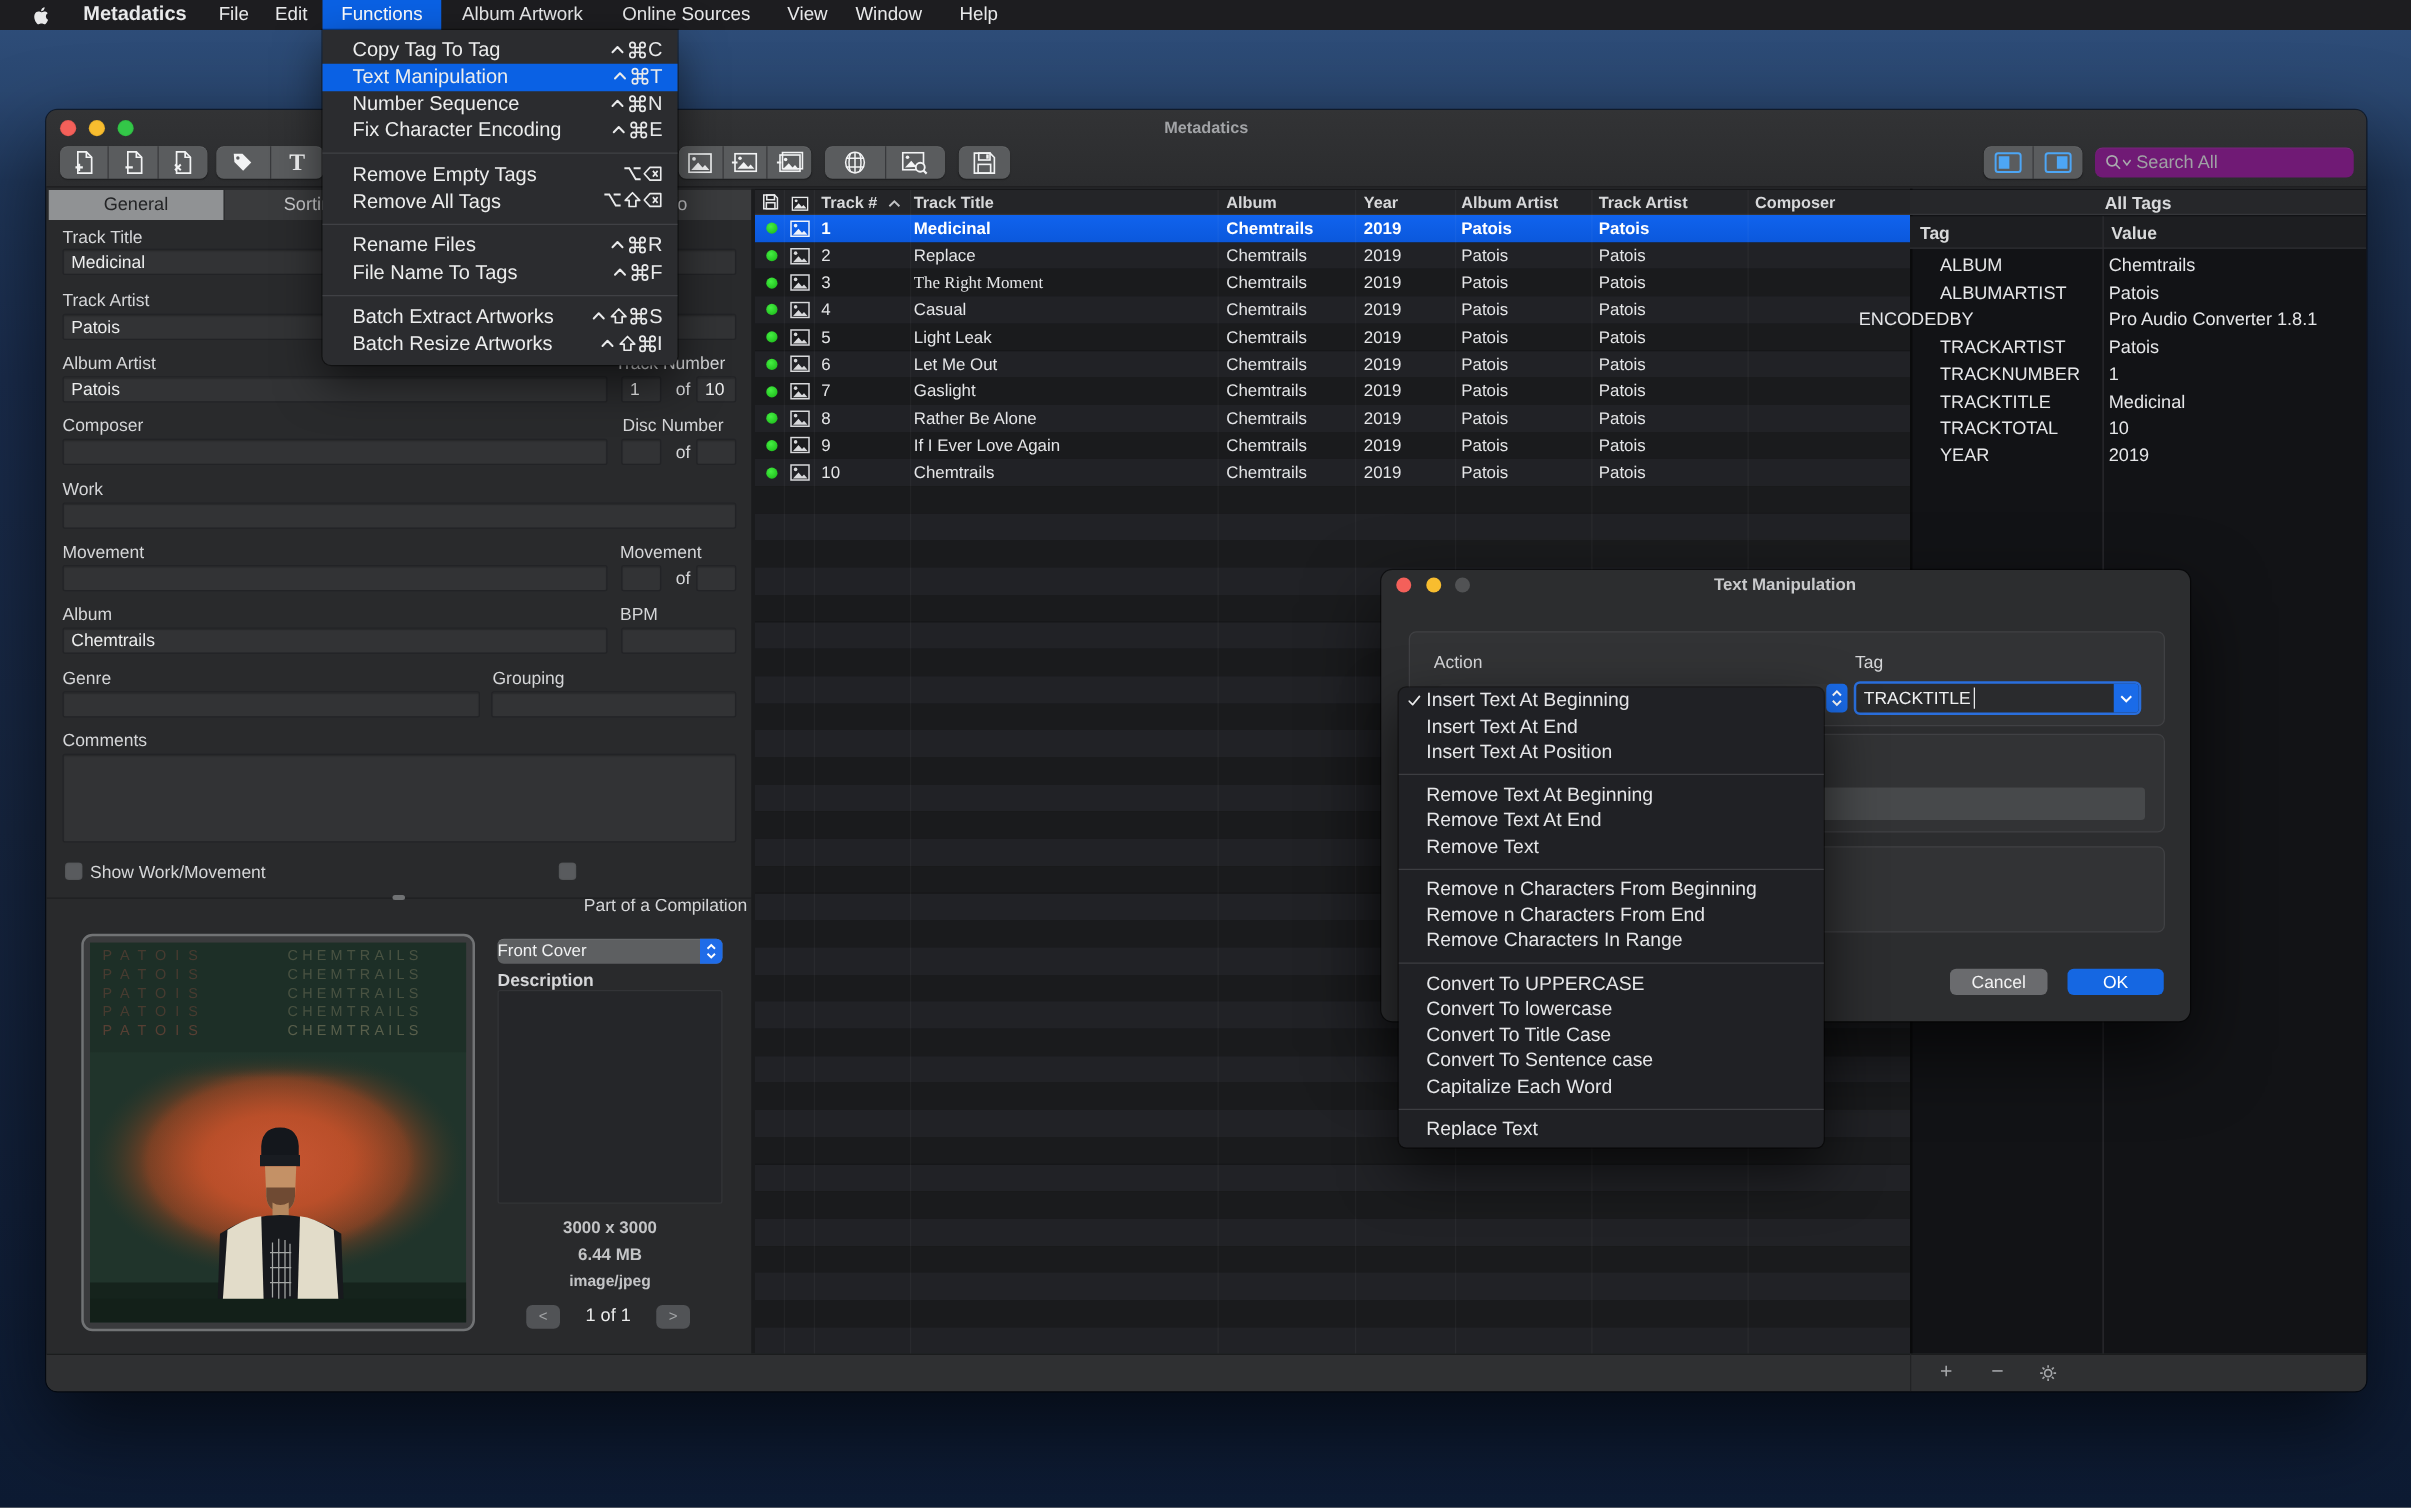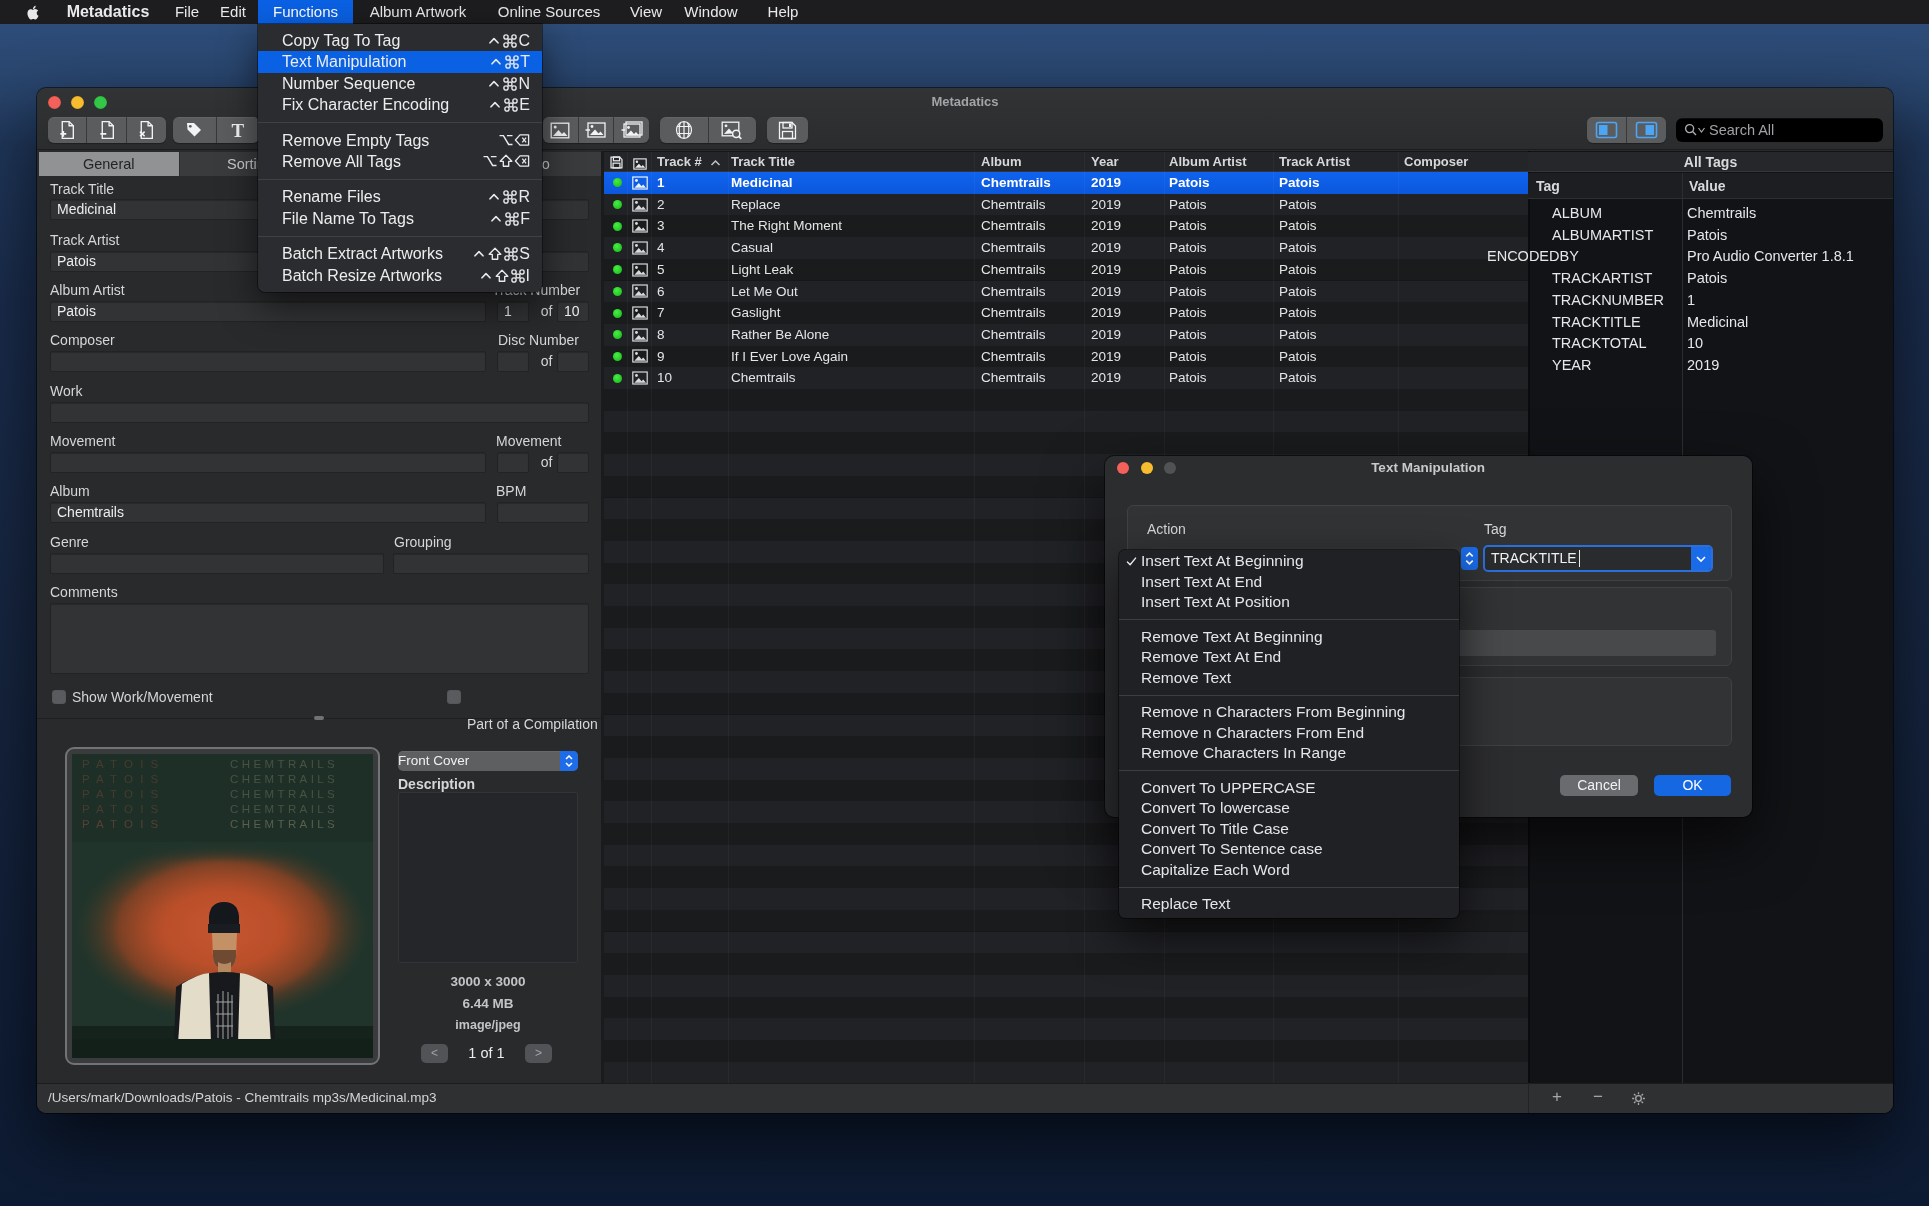--- a/index.html
+++ b/index.html
@@ -159,7 +159,7 @@
         </svg>
       </div>
     </div>
-<div class="abs" style="left:1639px;top:30px;width:207px;height:24px;background:#000000;border-radius:6px;box-shadow:inset 0 0.5px 0 rgba(255,255,255,.1);">
+<div class="abs" style="left:1639px;top:30px;width:207px;height:24px;background:#701a75;border-radius:6px;box-shadow:inset 0 0.5px 0 rgba(255,255,255,.1);">
 <svg class="abs" style="left:8px;top:5px" width="14" height="14" viewBox="0 0 14 14" fill="none" stroke="#a8aaad" stroke-width="1.4">
         <circle cx="5.6" cy="5.6" r="4"></circle>
         <path d="M8.6 8.6 L12 12"></path>

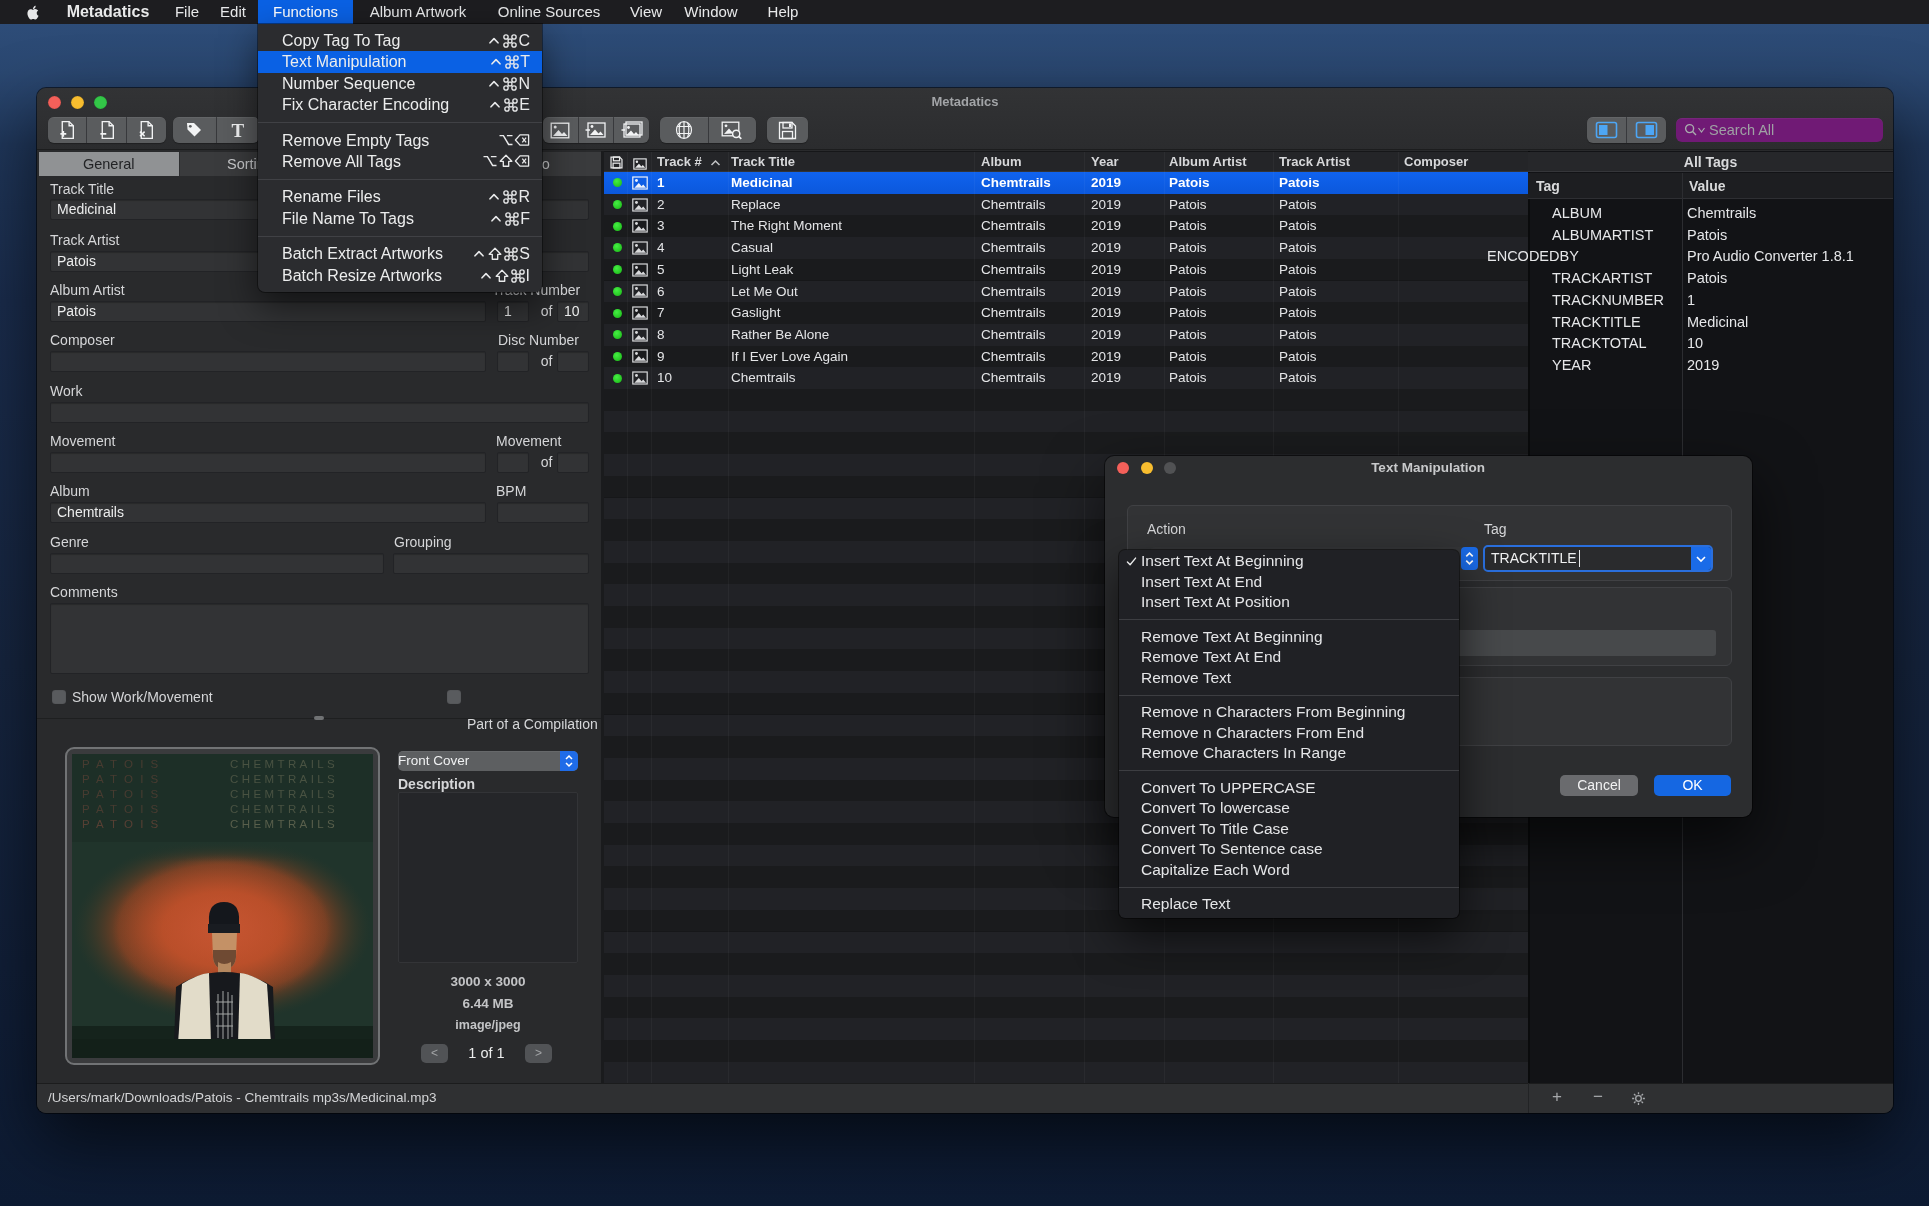--- a/index.html
+++ b/index.html
@@ -338,7 +338,7 @@
       <path d="M3 14.5 L8.5 8.5 L12 12.5 L14 10.5 L17.5 14.5" fill="#d8d9db" stroke="none"></path>
     </svg>
 <div class="abs" style="left:620px;top:127.4px;height:21.7px;line-height:21.7px;color:#e4e5e7;font-size:13.5px;">3</div>
-<div class="abs" style="left:694px;top:127.4px;height:21.7px;line-height:21.7px;color:#e4e5e7;font-size:13.5px;">The Right Moment</div>
+<div class="abs" style="left:694px;top:127.4px;height:21.7px;line-height:21.7px;color:#e4e5e7;font-size:13.5px;font-family:Liberation Serif, serif;">The Right Moment</div>
 <div class="abs" style="left:944px;top:127.4px;height:21.7px;line-height:21.7px;color:#e4e5e7;font-size:13.5px;">Chemtrails</div>
 <div class="abs" style="left:1054px;top:127.4px;height:21.7px;line-height:21.7px;color:#e4e5e7;font-size:13.5px;">2019</div>
 <div class="abs" style="left:1132px;top:127.4px;height:21.7px;line-height:21.7px;color:#e4e5e7;font-size:13.5px;">Patois</div>

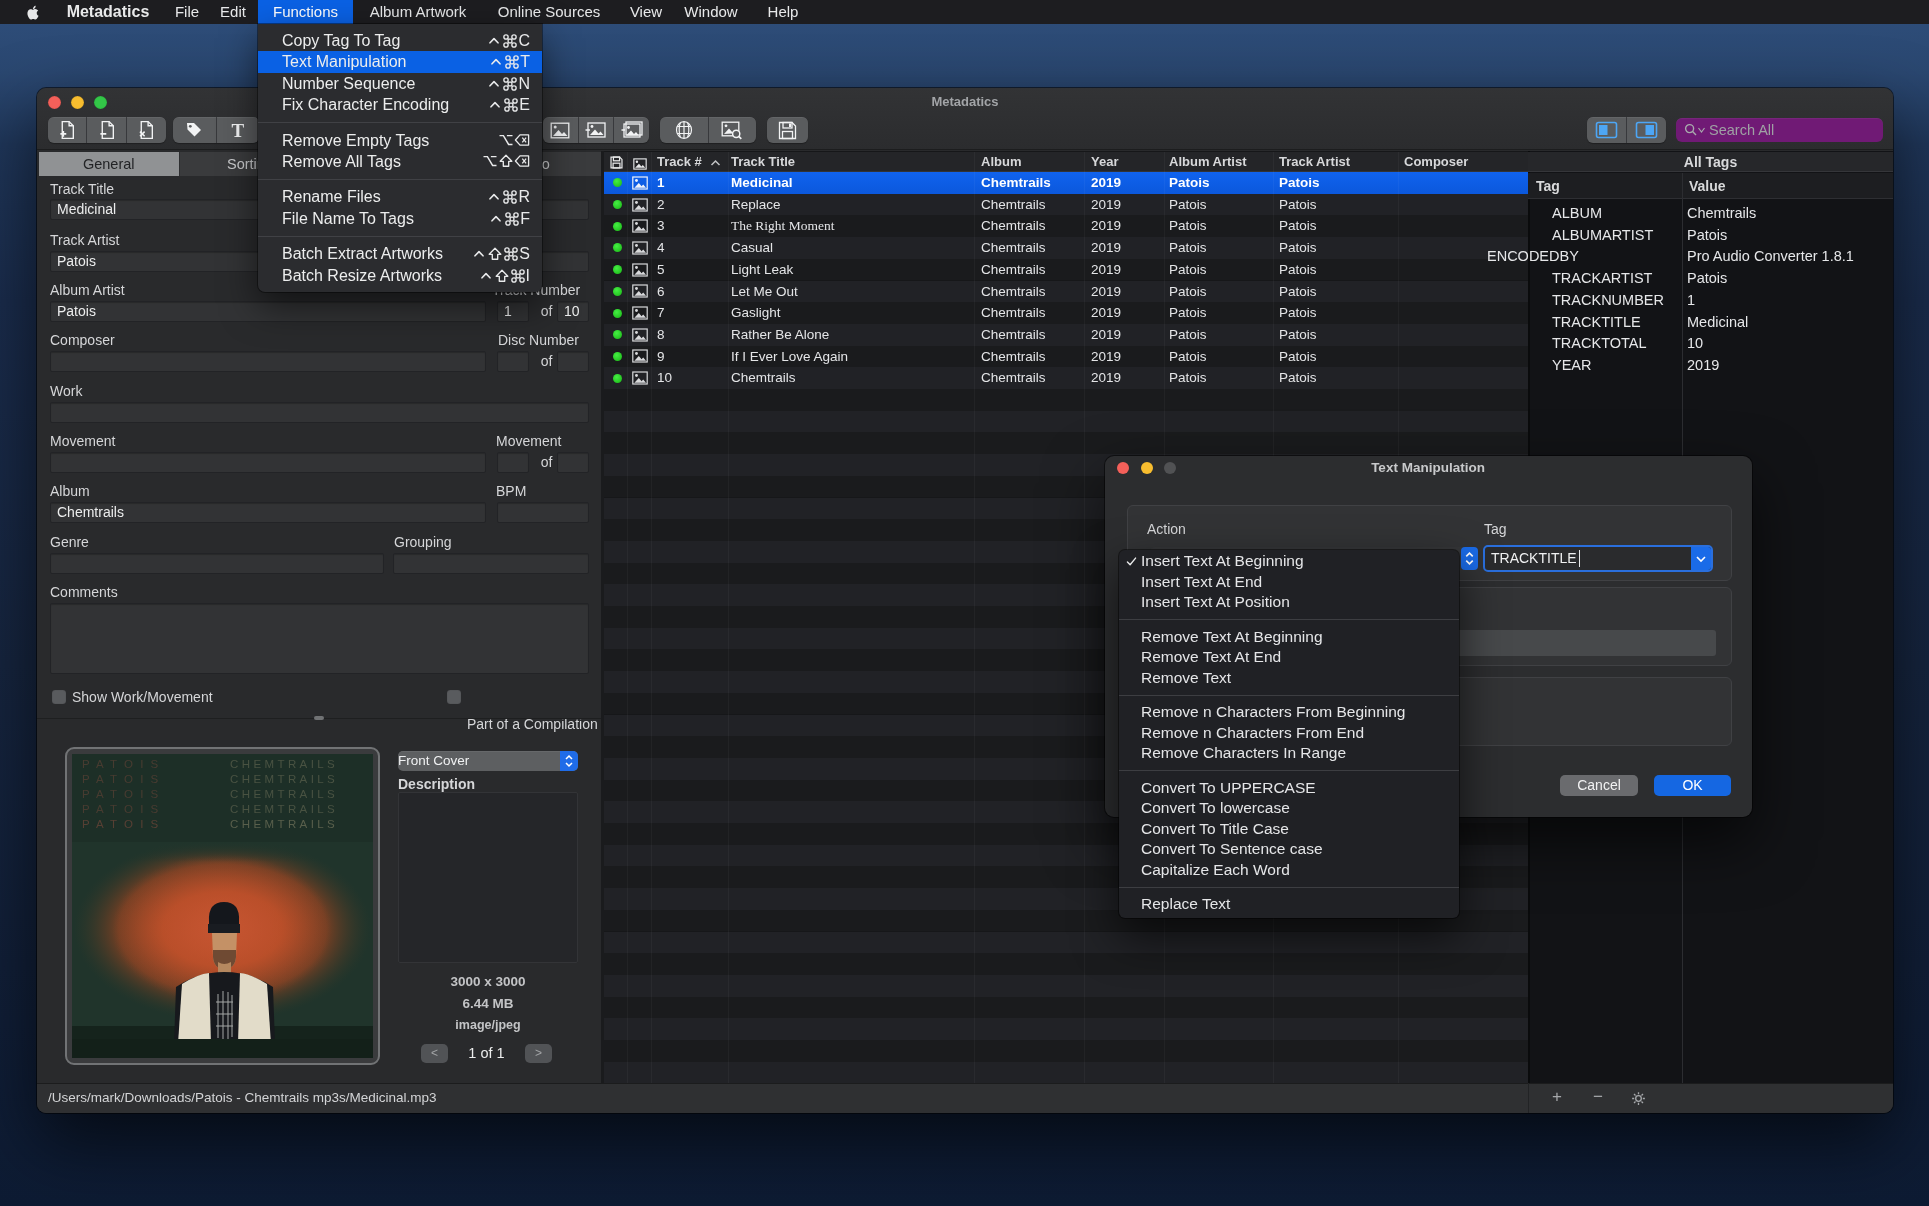--- a/index.html
+++ b/index.html
@@ -497,7 +497,6 @@
 <div class="abs" style="left:1515px;top:266.9px;height:21px;line-height:21px;color:#e6e7e9;font-size:14.5px;">YEAR</div>
 <div class="abs" style="left:1650px;top:266.9px;height:21px;line-height:21px;color:#e6e7e9;font-size:14.5px;">2019</div>
 <div class="abs" style="left:0;top:995px;width:1856px;height:30px;background:#2f3032;border-top:1px solid #1b1c1d;"></div>
-<div class="abs" style="left:11px;top:995px;height:30px;line-height:30px;color:#d3d4d6;font-size:13.5px;">/Users/mark/Downloads/Patois - Chemtrails mp3s/Medicinal.mp3</div>
 <div class="abs" style="left:1491px;top:995px;width:1px;height:30px;background:#222325;"></div>
 <div class="abs" style="left:1511px;top:995px;width:18px;height:30px;line-height:28px;text-align:center;color:#a6a8ab;font-size:17px;font-weight:300;">+</div>
 <div class="abs" style="left:1552px;top:995px;width:18px;height:30px;line-height:27px;text-align:center;color:#a6a8ab;font-size:17px;font-weight:300;">−</div>

